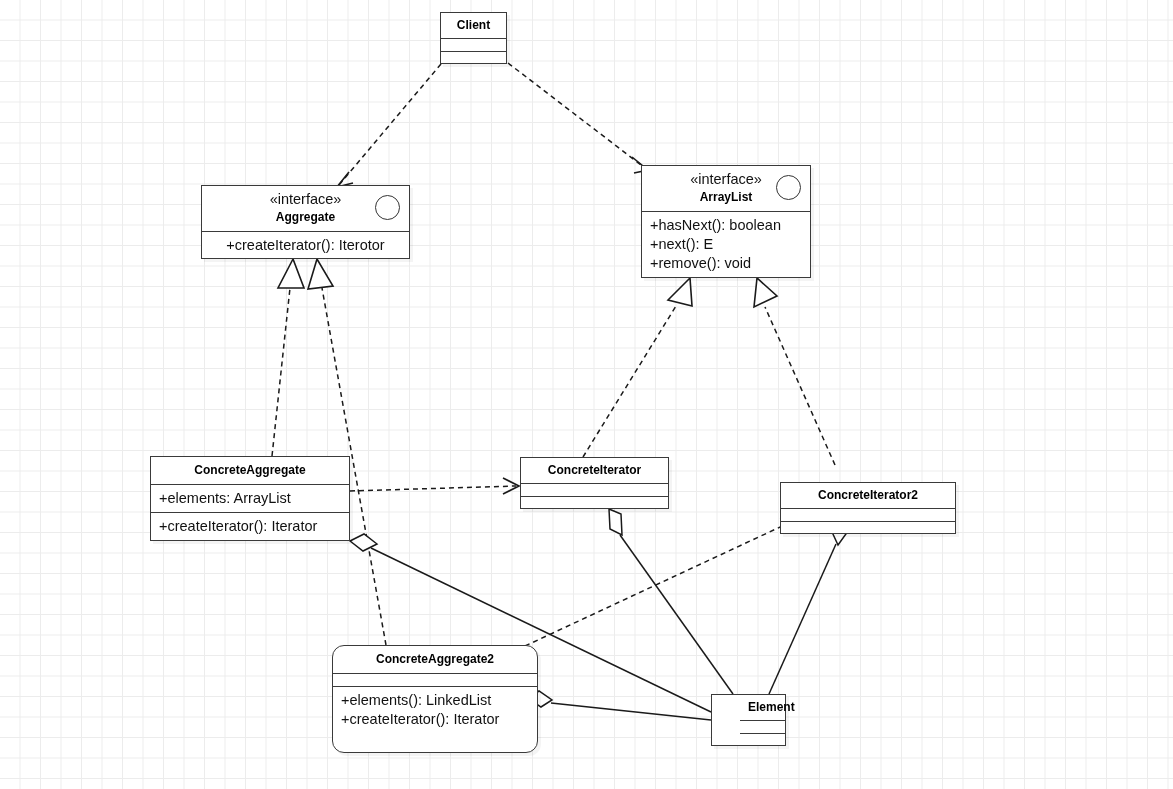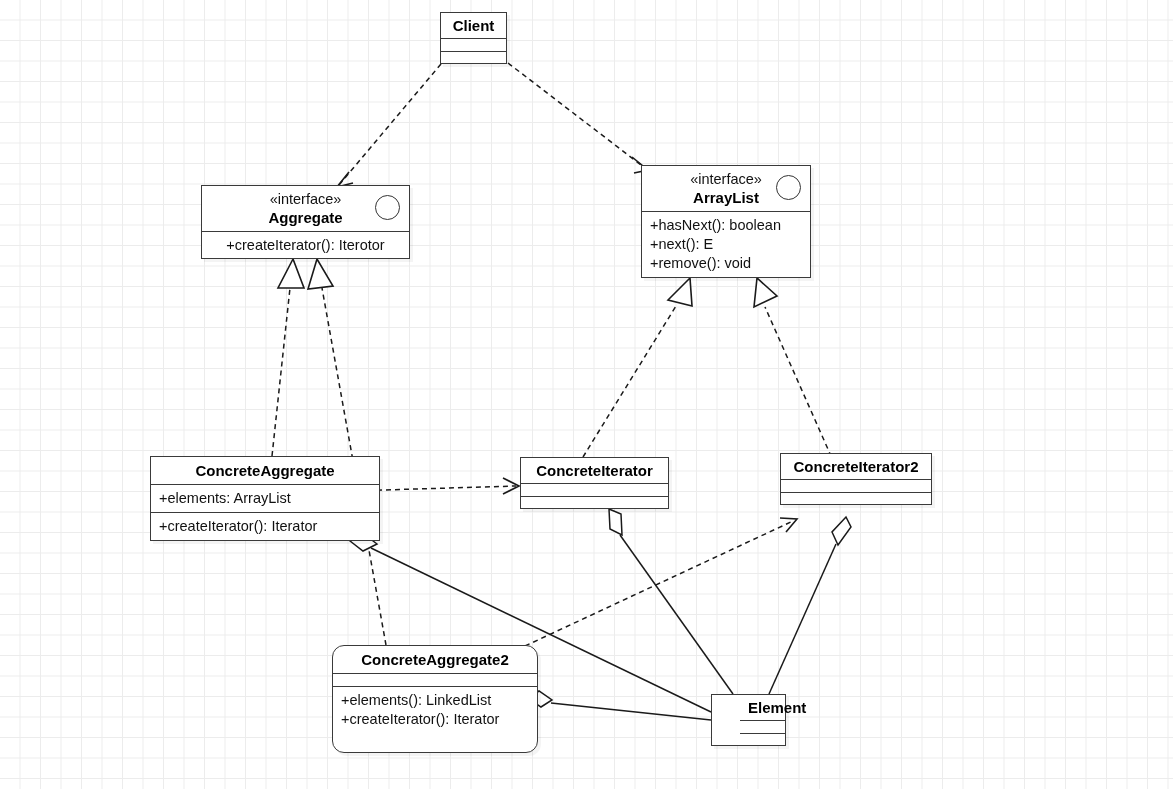--- a/index.html
+++ b/index.html
@@ -55,7 +55,7 @@
     font-weight: normal;
   }
   .cls-name {
-    font-size: 15px;
+    font-size: 12px;
     font-weight: bold;
     color: #000;
     line-height: 19px;

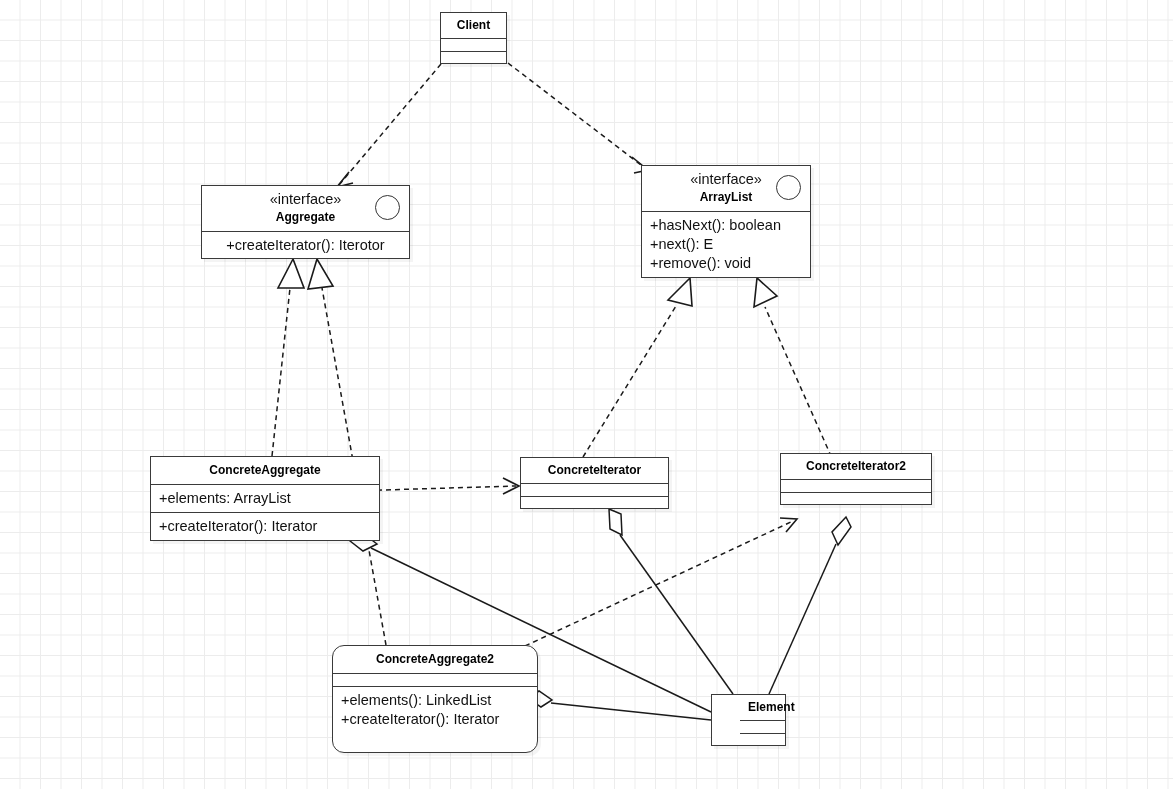--- a/index.html
+++ b/index.html
@@ -179,7 +179,7 @@
     </div>
   </div>
 
-  <div class="uml-class" style="left:150px; top:456px; width:230px; height:85px;">
+  <div class="uml-class" style="left:150px; top:456px; width:200px; height:85px;">
     <div class="compartment head" style="padding:4px 8px;">
       <div class="cls-name">ConcreteAggregate</div>
     </div>

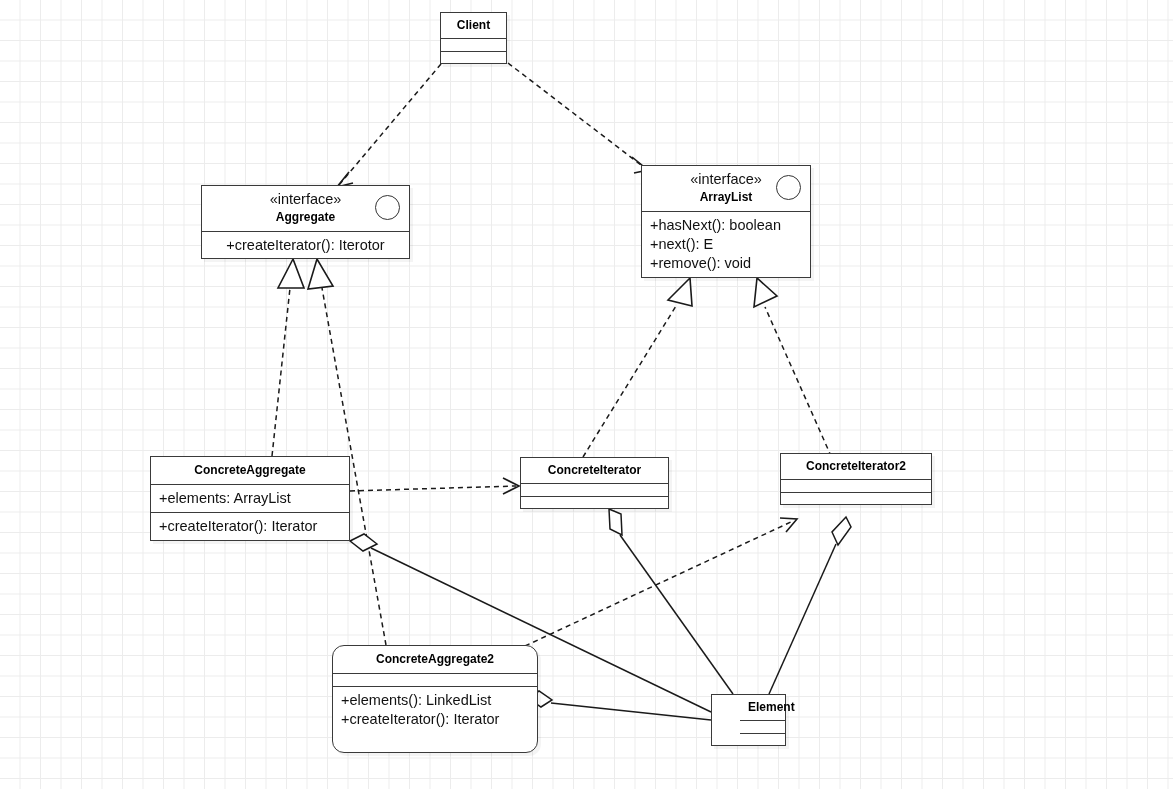--- a/index.html
+++ b/index.html
@@ -199,7 +199,7 @@
     <div class="compartment empty-bar"></div>
   </div>
 
-  <div class="uml-class" style="left:780px; top:453px; width:152px; height:52px;">
+  <div class="uml-class" style="left:780px; top:482px; width:176px; height:52px;">
     <div class="compartment head" style="padding:3px 8px;">
       <div class="cls-name">ConcreteIterator2</div>
     </div>

